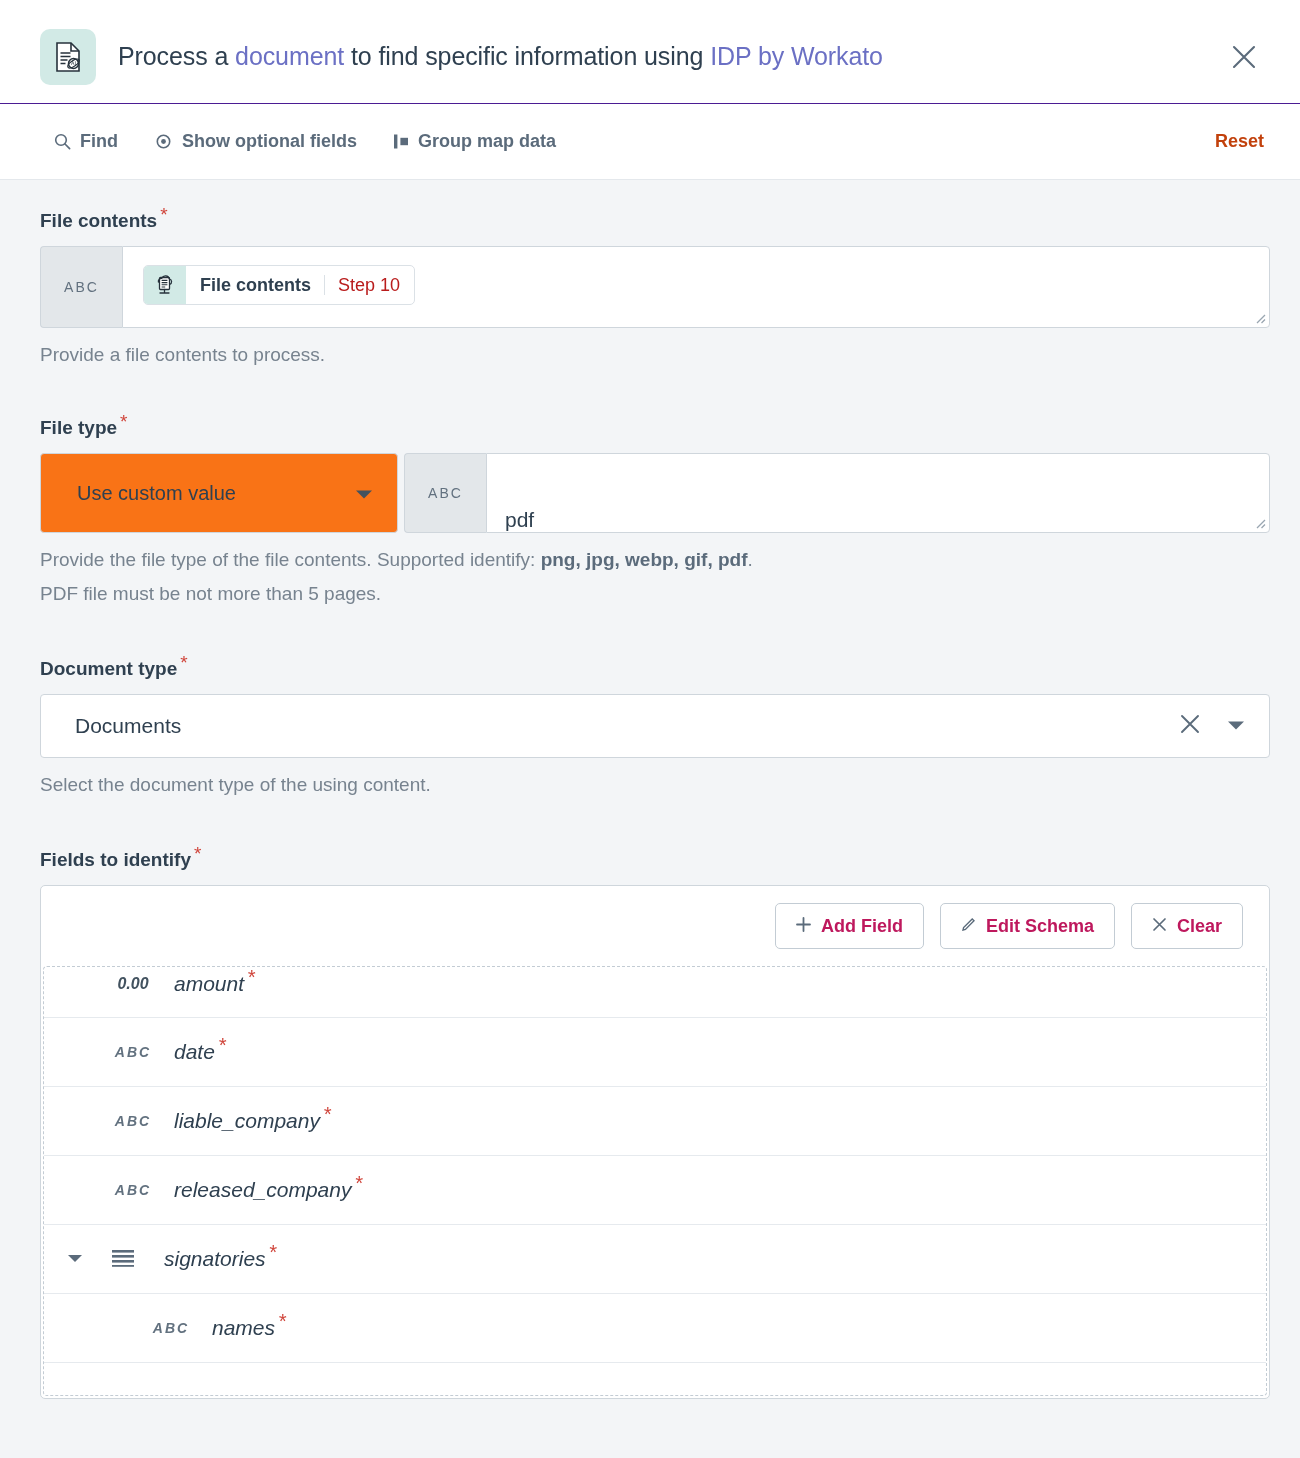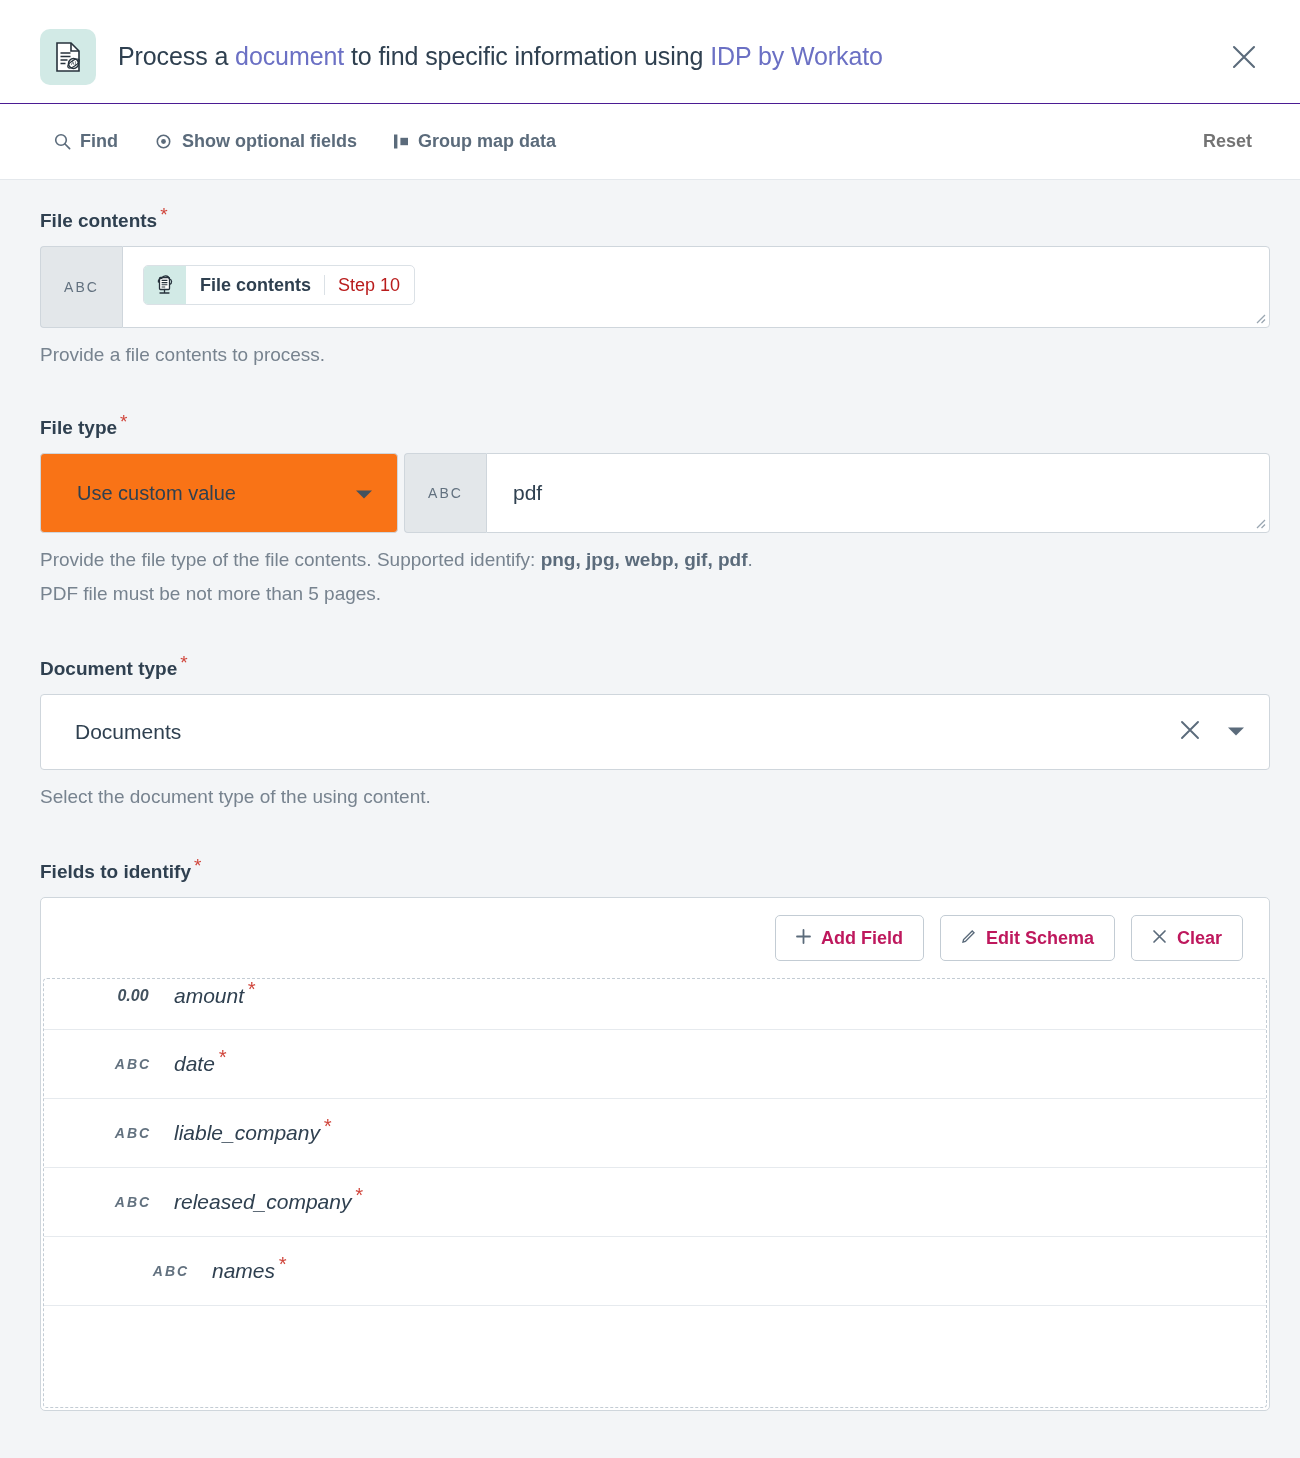--- a/index.html
+++ b/index.html
@@ -67,10 +67,10 @@
   .tb-item svg { display: block; }
   .tb-reset {
     margin-left: auto;
-    margin-right: 12px;
+    margin-right: 0;
     font-size: 18px;
     font-weight: 700;
-    color: #737373;
+    color: #c2410c;
     cursor: pointer;
   }
 

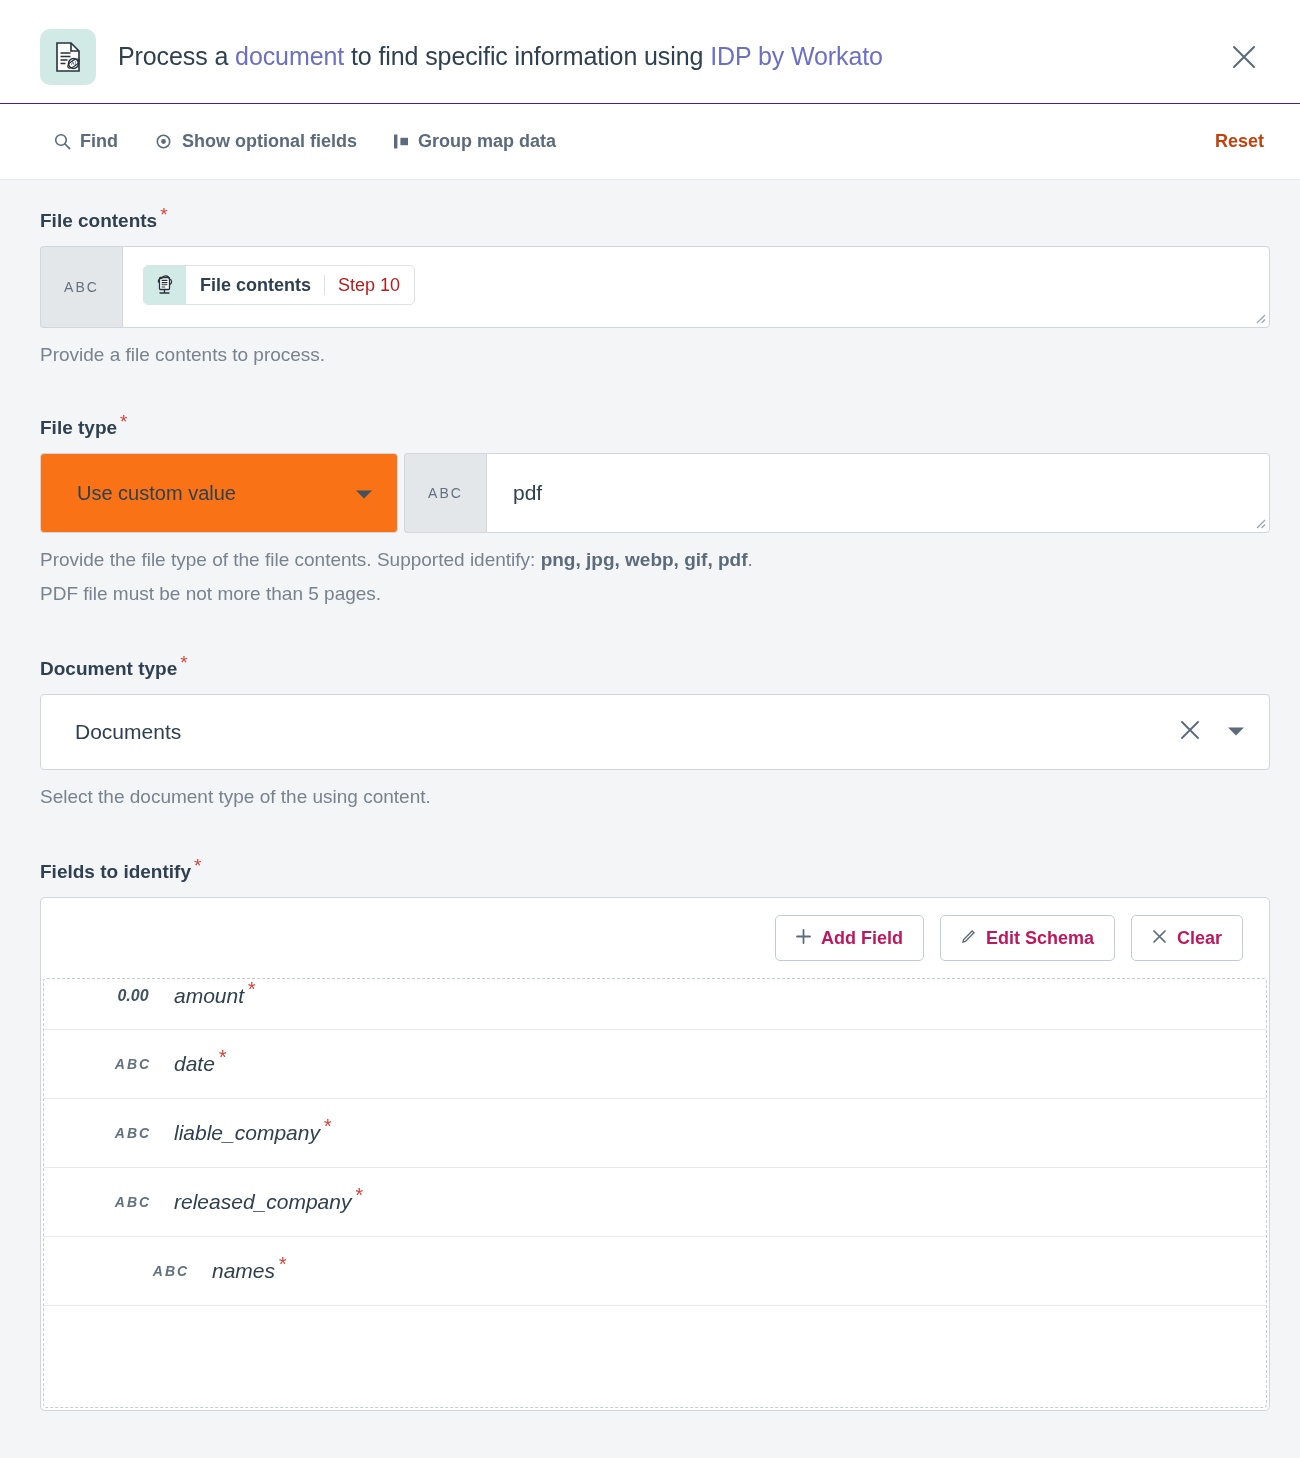--- a/index.html
+++ b/index.html
@@ -192,7 +192,7 @@
     margin-left: 6px;
   }
   .ftype-value .abc-prefix { height: 80px; }
-  .ftype-value .txt-area { height: 80px; align-items: center; padding: 0 26px; }
+  .ftype-value .txt-area { height: 80px; align-items: flex-end; padding: 0 18px; }
   .ftype-value .txt-area .val { font-size: 21px; color: #2f4050; }
 
   

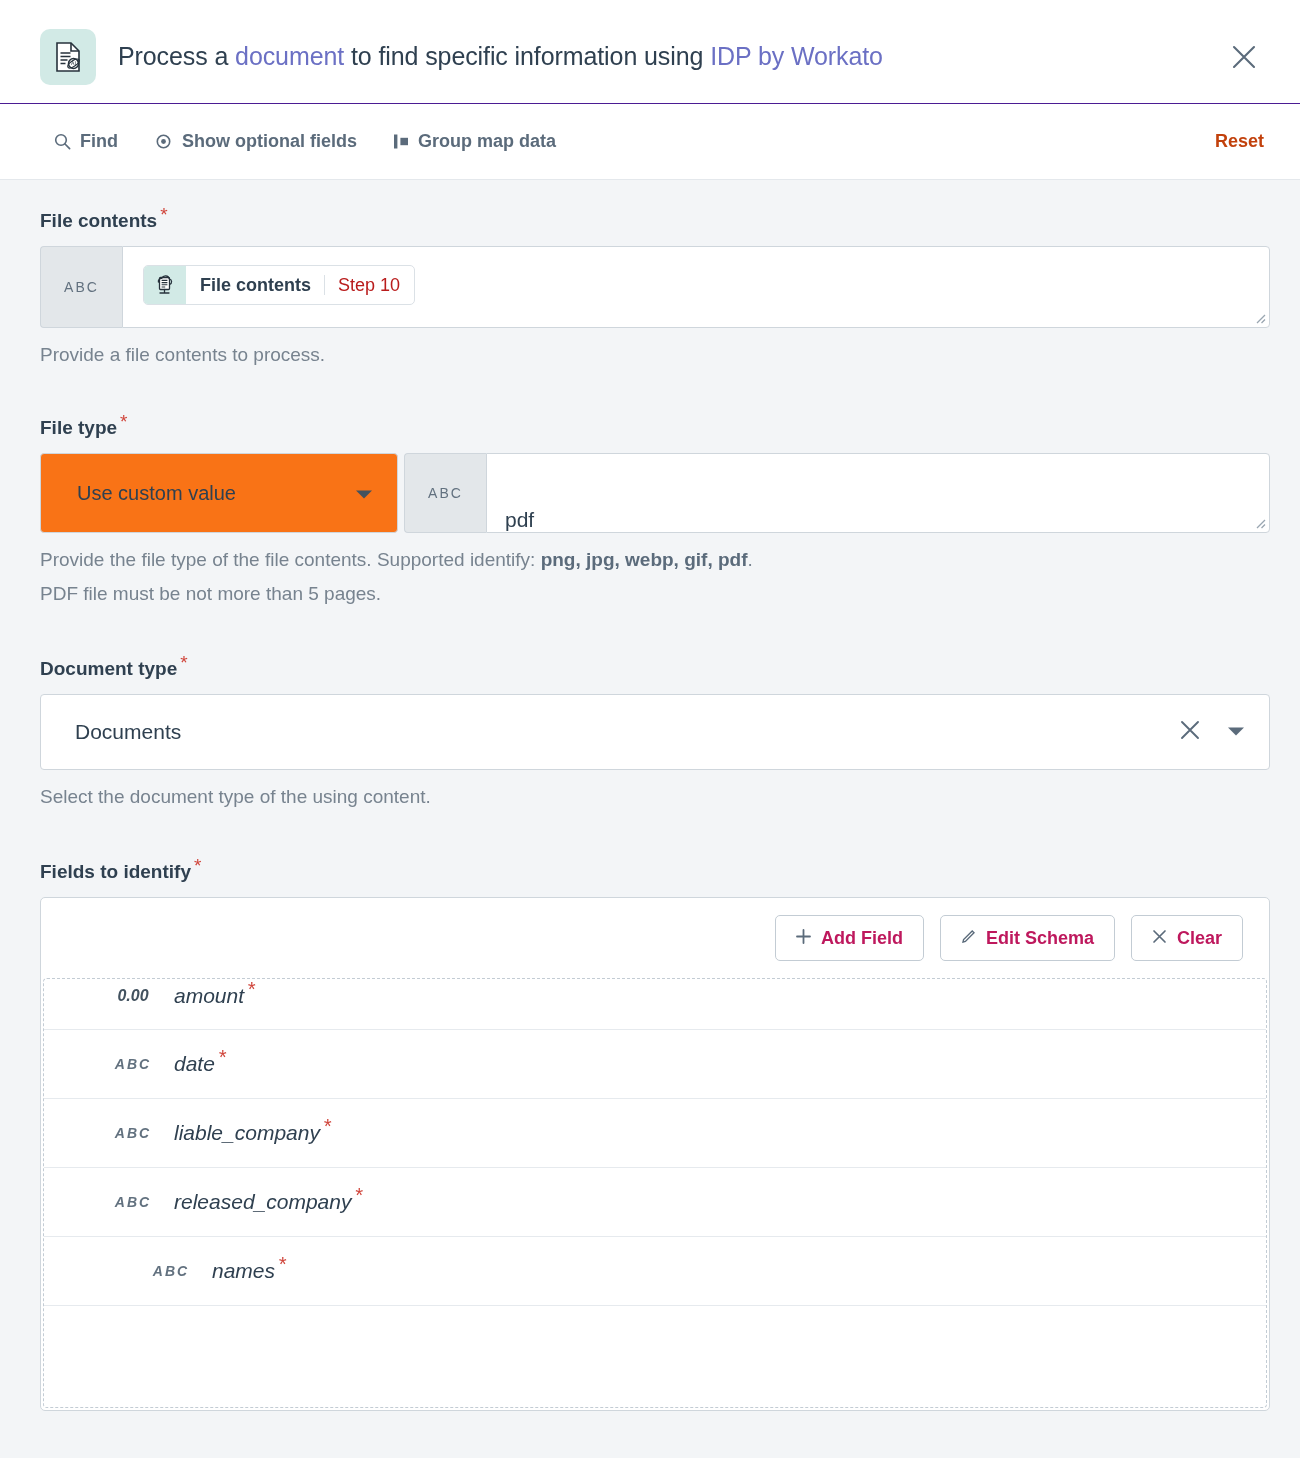--- a/index.html
+++ b/index.html
@@ -197,7 +197,7 @@
 
   
   .doc-select {
-    height: 76px;
+    height: 64px;
     background: #ffffff;
     border: 1px solid #cfd6dc;
     border-radius: 4px;

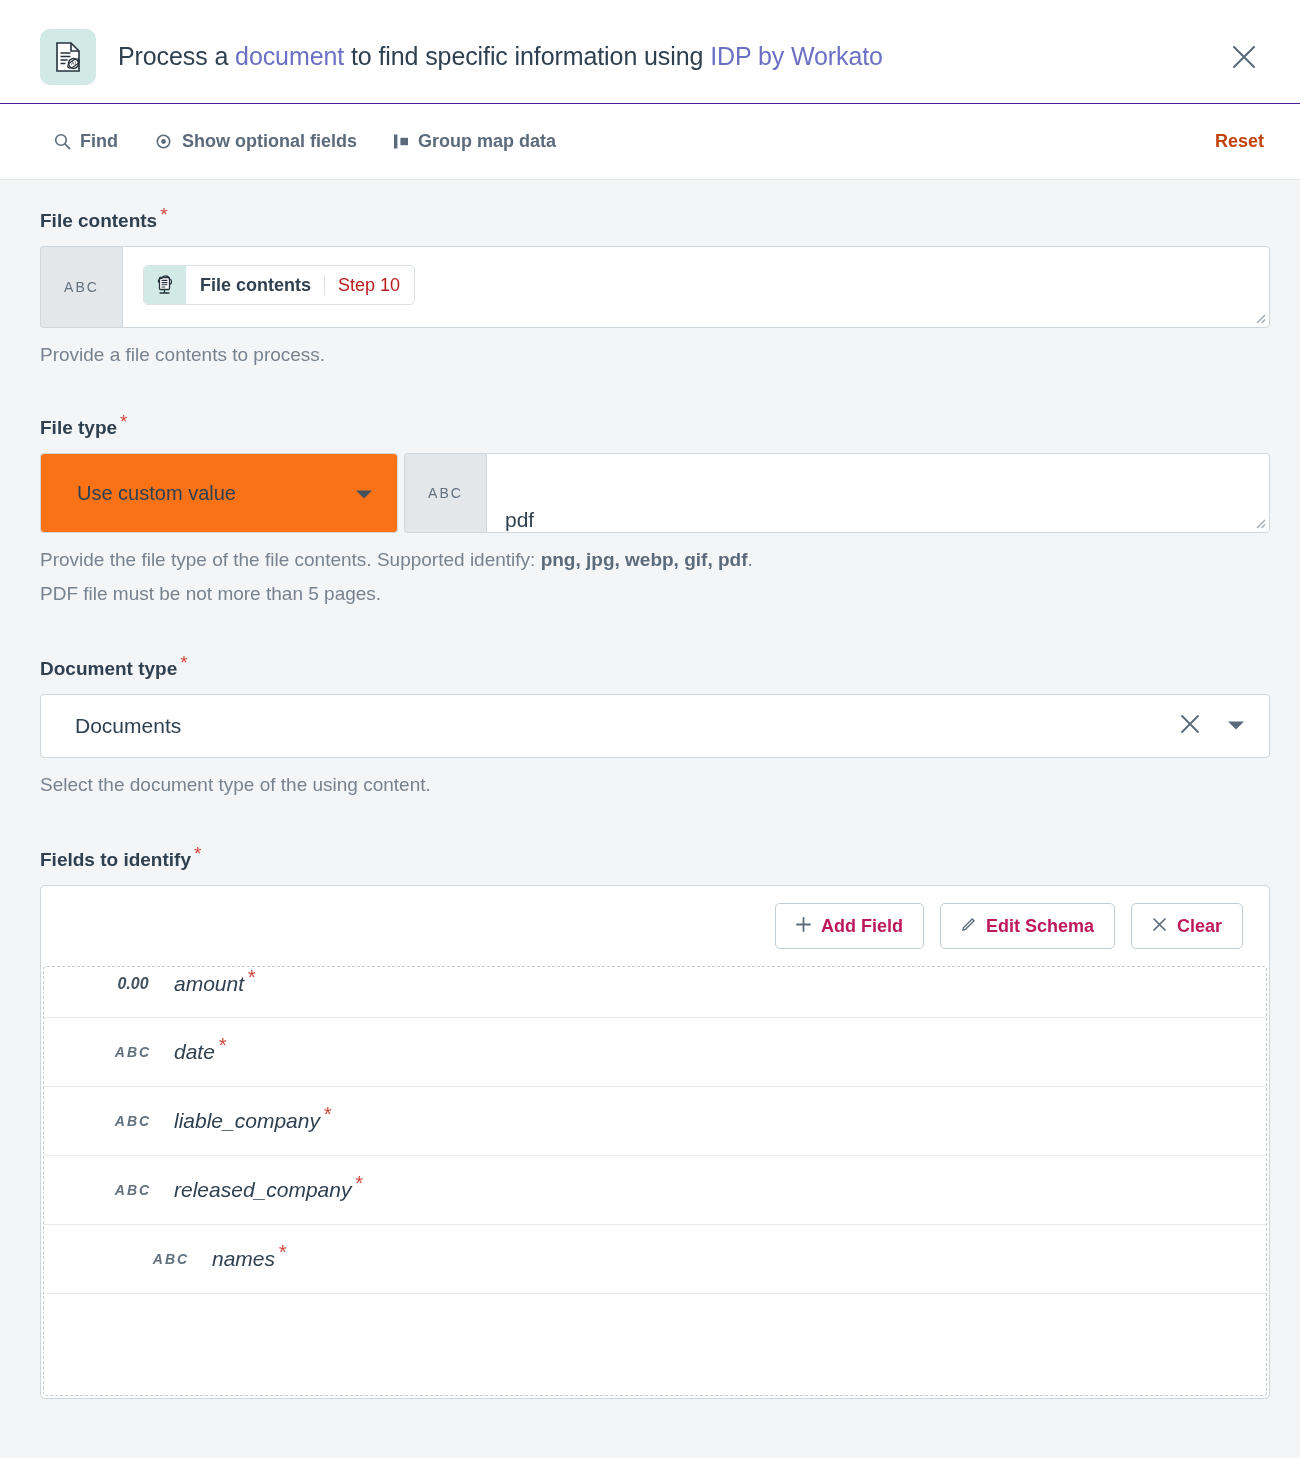--- a/index.html
+++ b/index.html
@@ -469,6 +469,22 @@
           <div class="fname"><span>released_company</span><span class="req">*</span></div>
         </div>
 
+        <div class="frow group">
+          <div class="twisty">
+            <svg width="16" height="10" viewBox="0 0 16 10">
+                <path d="M1 1l7 7 7-7" fill="#5b6b7b"></path>
+              </svg>
+          </div>
+          <div class="ftype-ico" style="letter-spacing:0;">
+            <svg width="26" height="20" viewBox="0 0 26 20">
+                <rect x="2" y="2" width="22" height="2.6" fill="#5b6b7b"></rect>
+                <rect x="2" y="7" width="22" height="2.6" fill="#5b6b7b"></rect>
+                <rect x="2" y="12" width="22" height="2.6" fill="#5b6b7b"></rect>
+                <rect x="2" y="17" width="22" height="1.8" fill="#5b6b7b"></rect>
+              </svg>
+          </div>
+          <div class="fname"><span>signatories</span><span class="req">*</span></div>
+        </div>
 
         <div class="frow indent">
           <div class="ftype-ico">ABC</div>

